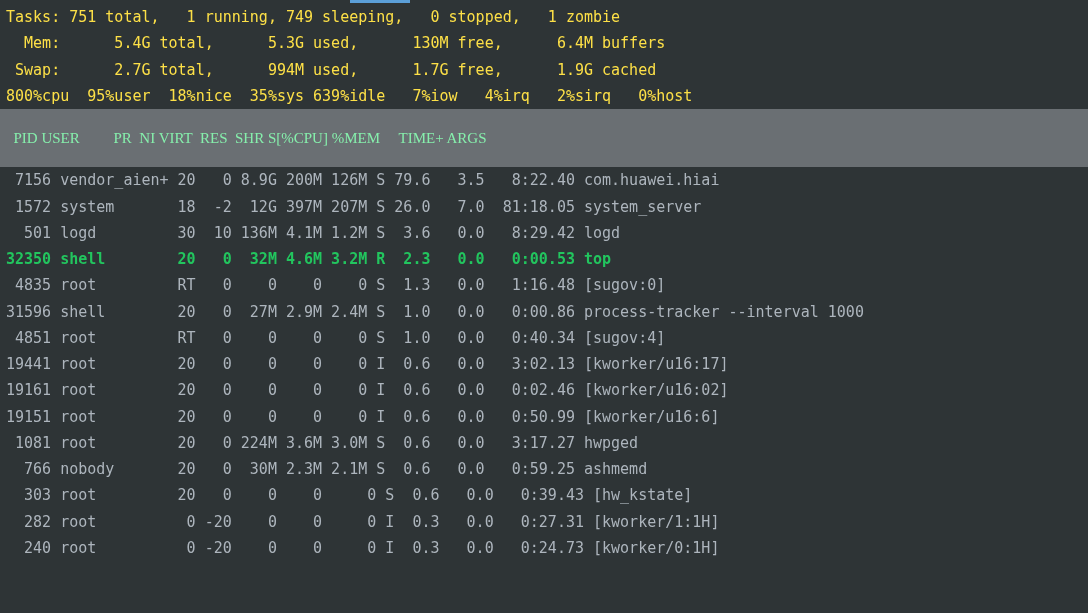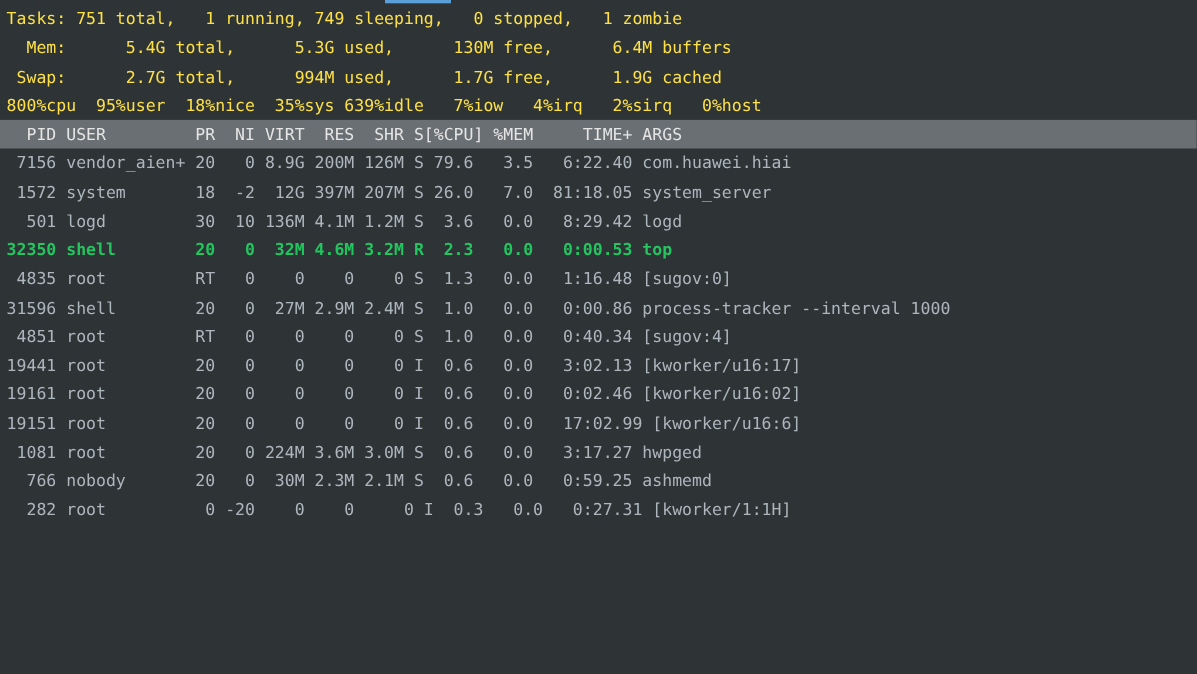--- a/index.html
+++ b/index.html
@@ -27,13 +27,14 @@
     }
     .header-row {
       background: #6a6f73;
-      color: #e5e5e5;
+      color: #86efac;
       white-space: pre;
       font-weight: normal;
-      padding: 0 0;
+      padding: 16px 0;
       margin-left: -6px;
       margin-right: -6px;
       padding-left: 6px;
+      font-family: Liberation Serif, serif;
     }
     .process-row {
       white-space: pre;

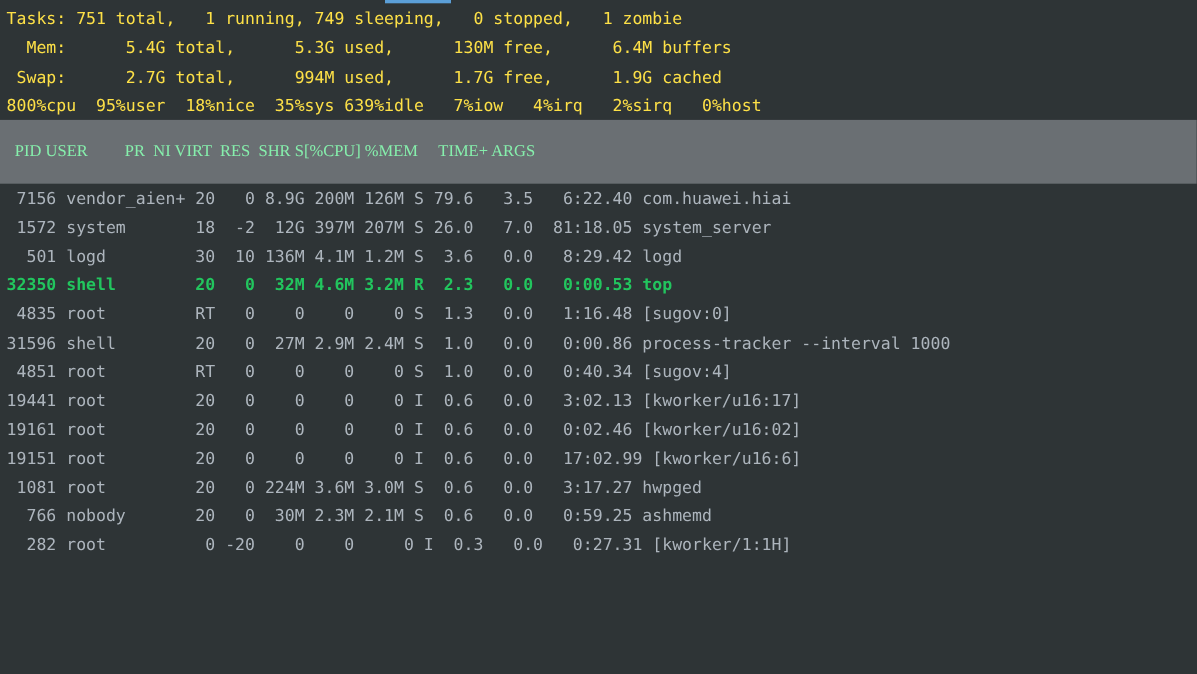--- a/index.html
+++ b/index.html
@@ -65,7 +65,7 @@
   <div class="summary-line">800%cpu  95%user  18%nice  35%sys 639%idle   7%iow   4%irq   2%sirq   0%host</div>
   <div class="header-row">  PID USER         PR  NI VIRT  RES  SHR S[%CPU] %MEM     TIME+ ARGS                              </div>
   <div id="process-list">
-      <div class="process-row"> 7156 vendor_aien+ 20   0 8.9G 200M 126M S 79.6   3.5   6:22.40 com.huawei.hiai</div>
+      <div class="process-row"> 7156 vendor_aien+ 20   0 8.9G 200M 126M S 79.6   3.5   8:22.40 com.huawei.hiai</div>
       <div class="process-row"> 1572 system       18  -2  12G 397M 207M S 26.0   7.0  81:18.05 system_server</div>
       <div class="process-row">  501 logd         30  10 136M 4.1M 1.2M S  3.6   0.0   8:29.42 logd</div>
       <div class="process-row highlighted">32350 shell        20   0  32M 4.6M 3.2M R  2.3   0.0   0:00.53 top</div>

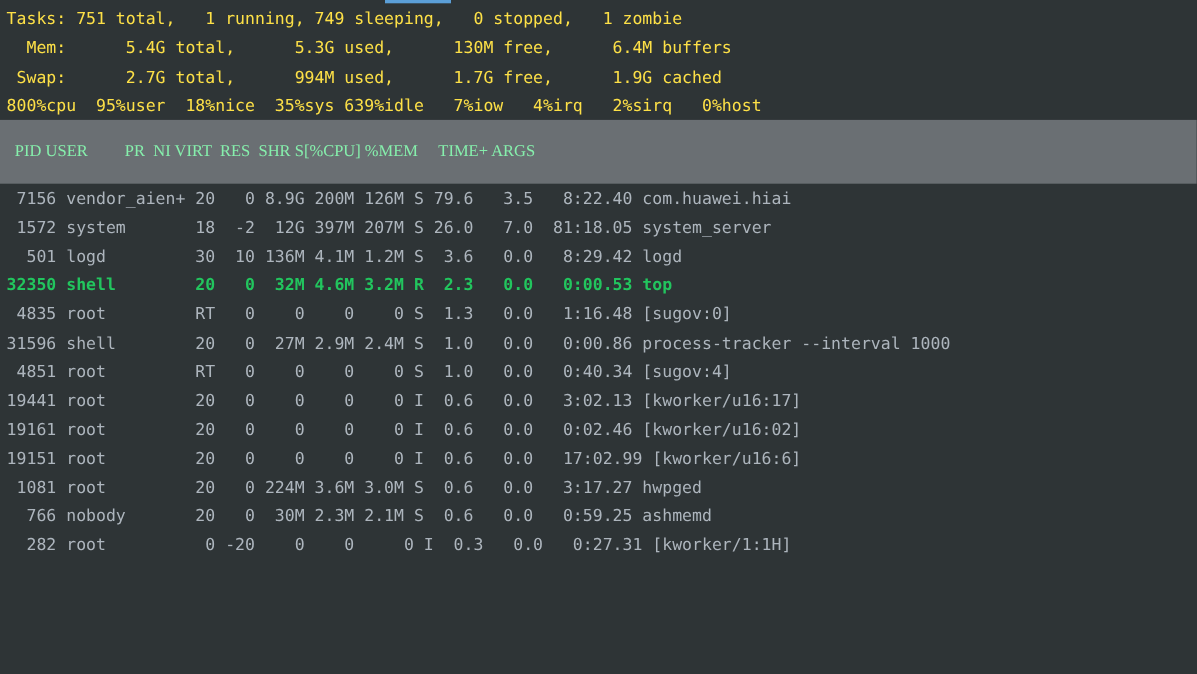--- a/index.html
+++ b/index.html
@@ -74,7 +74,7 @@
       <div class="process-row"> 4851 root         RT   0    0    0    0 S  1.0   0.0   0:40.34 [sugov:4]</div>
       <div class="process-row">19441 root         20   0    0    0    0 I  0.6   0.0   3:02.13 [kworker/u16:17]</div>
       <div class="process-row">19161 root         20   0    0    0    0 I  0.6   0.0   0:02.46 [kworker/u16:02]</div>
-      <div class="process-row">19151 root         20   0    0    0    0 I  0.6   0.0   17:02.99 [kworker/u16:6]</div>
+      <div class="process-row">19151 root         20   0    0    0    0 I  0.6   0.0   0:50.99 [kworker/u16:6]</div>
       <div class="process-row"> 1081 root         20   0 224M 3.6M 3.0M S  0.6   0.0   3:17.27 hwpged</div>
       <div class="process-row">  766 nobody       20   0  30M 2.3M 2.1M S  0.6   0.0   0:59.25 ashmemd</div>
       <div class="process-row">  282 root          0 -20    0    0     0 I  0.3   0.0   0:27.31 [kworker/1:1H]</div>

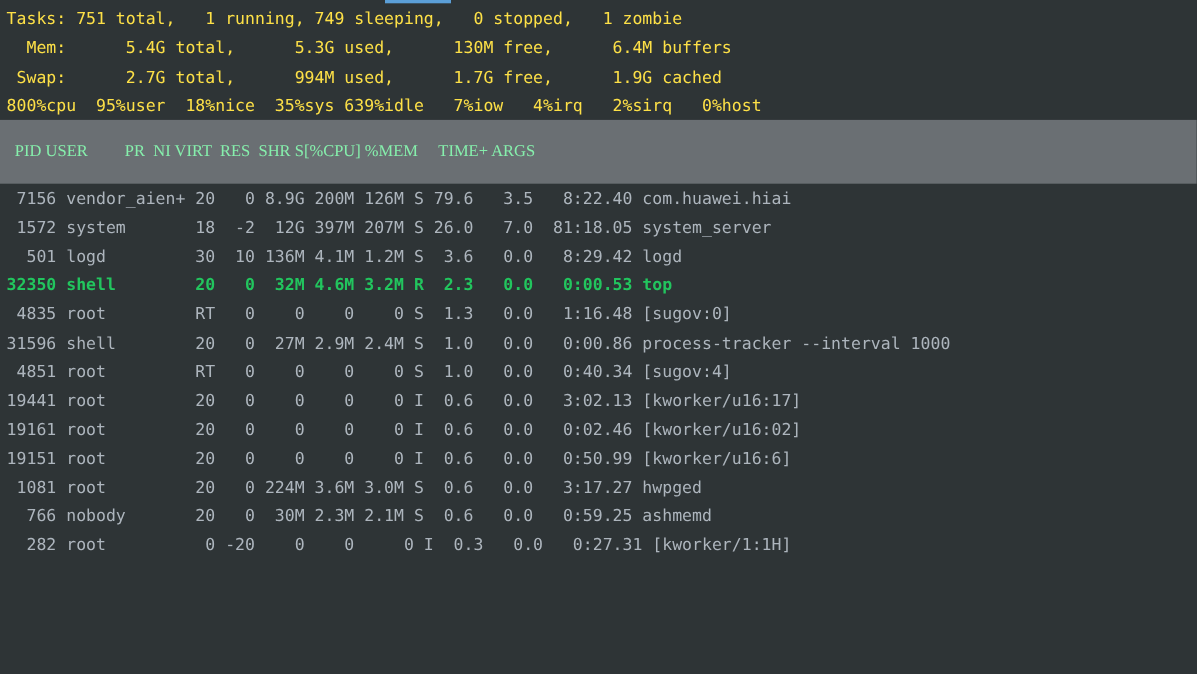--- a/index.html
+++ b/index.html
@@ -77,6 +77,7 @@
       <div class="process-row">19151 root         20   0    0    0    0 I  0.6   0.0   0:50.99 [kworker/u16:6]</div>
       <div class="process-row"> 1081 root         20   0 224M 3.6M 3.0M S  0.6   0.0   3:17.27 hwpged</div>
       <div class="process-row">  766 nobody       20   0  30M 2.3M 2.1M S  0.6   0.0   0:59.25 ashmemd</div>
+      <div class="process-row">  303 root         20   0    0    0     0 S  0.6   0.0   0:39.43 [hw_kstate]</div>
       <div class="process-row">  282 root          0 -20    0    0     0 I  0.3   0.0   0:27.31 [kworker/1:1H]</div>
     </div>
 </div>

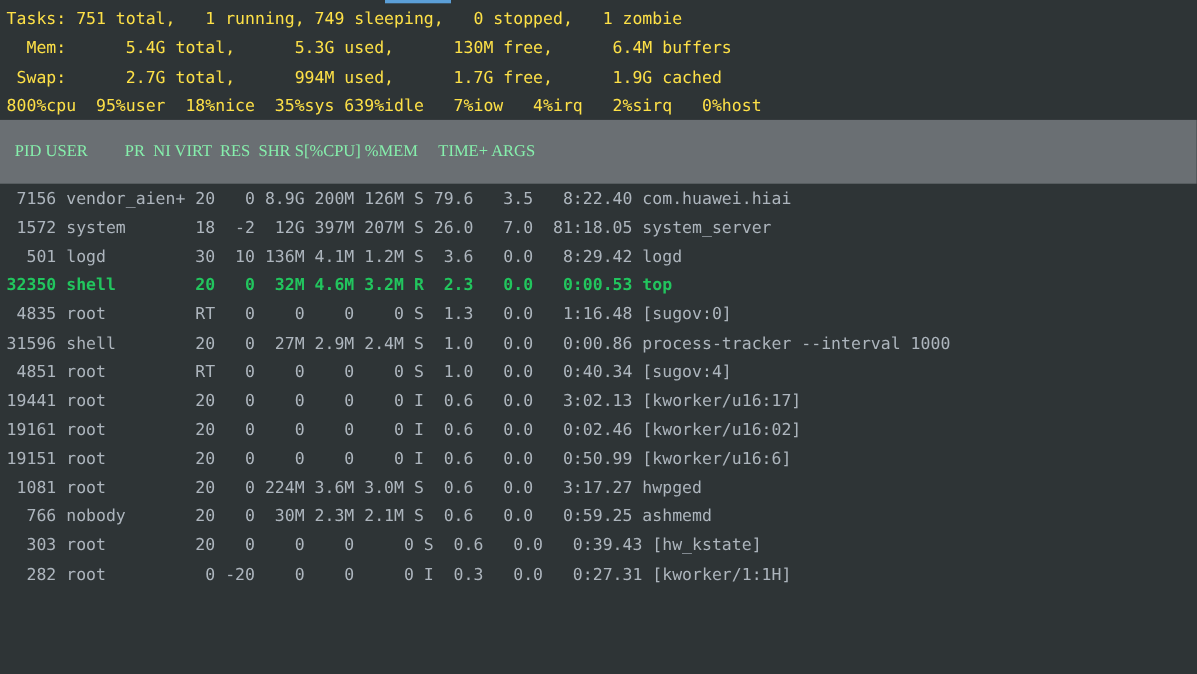--- a/index.html
+++ b/index.html
@@ -79,6 +79,7 @@
       <div class="process-row">  766 nobody       20   0  30M 2.3M 2.1M S  0.6   0.0   0:59.25 ashmemd</div>
       <div class="process-row">  303 root         20   0    0    0     0 S  0.6   0.0   0:39.43 [hw_kstate]</div>
       <div class="process-row">  282 root          0 -20    0    0     0 I  0.3   0.0   0:27.31 [kworker/1:1H]</div>
+      <div class="process-row">  240 root          0 -20    0    0     0 I  0.3   0.0   0:24.73 [kworker/0:1H]</div>
     </div>
 </div>
 

